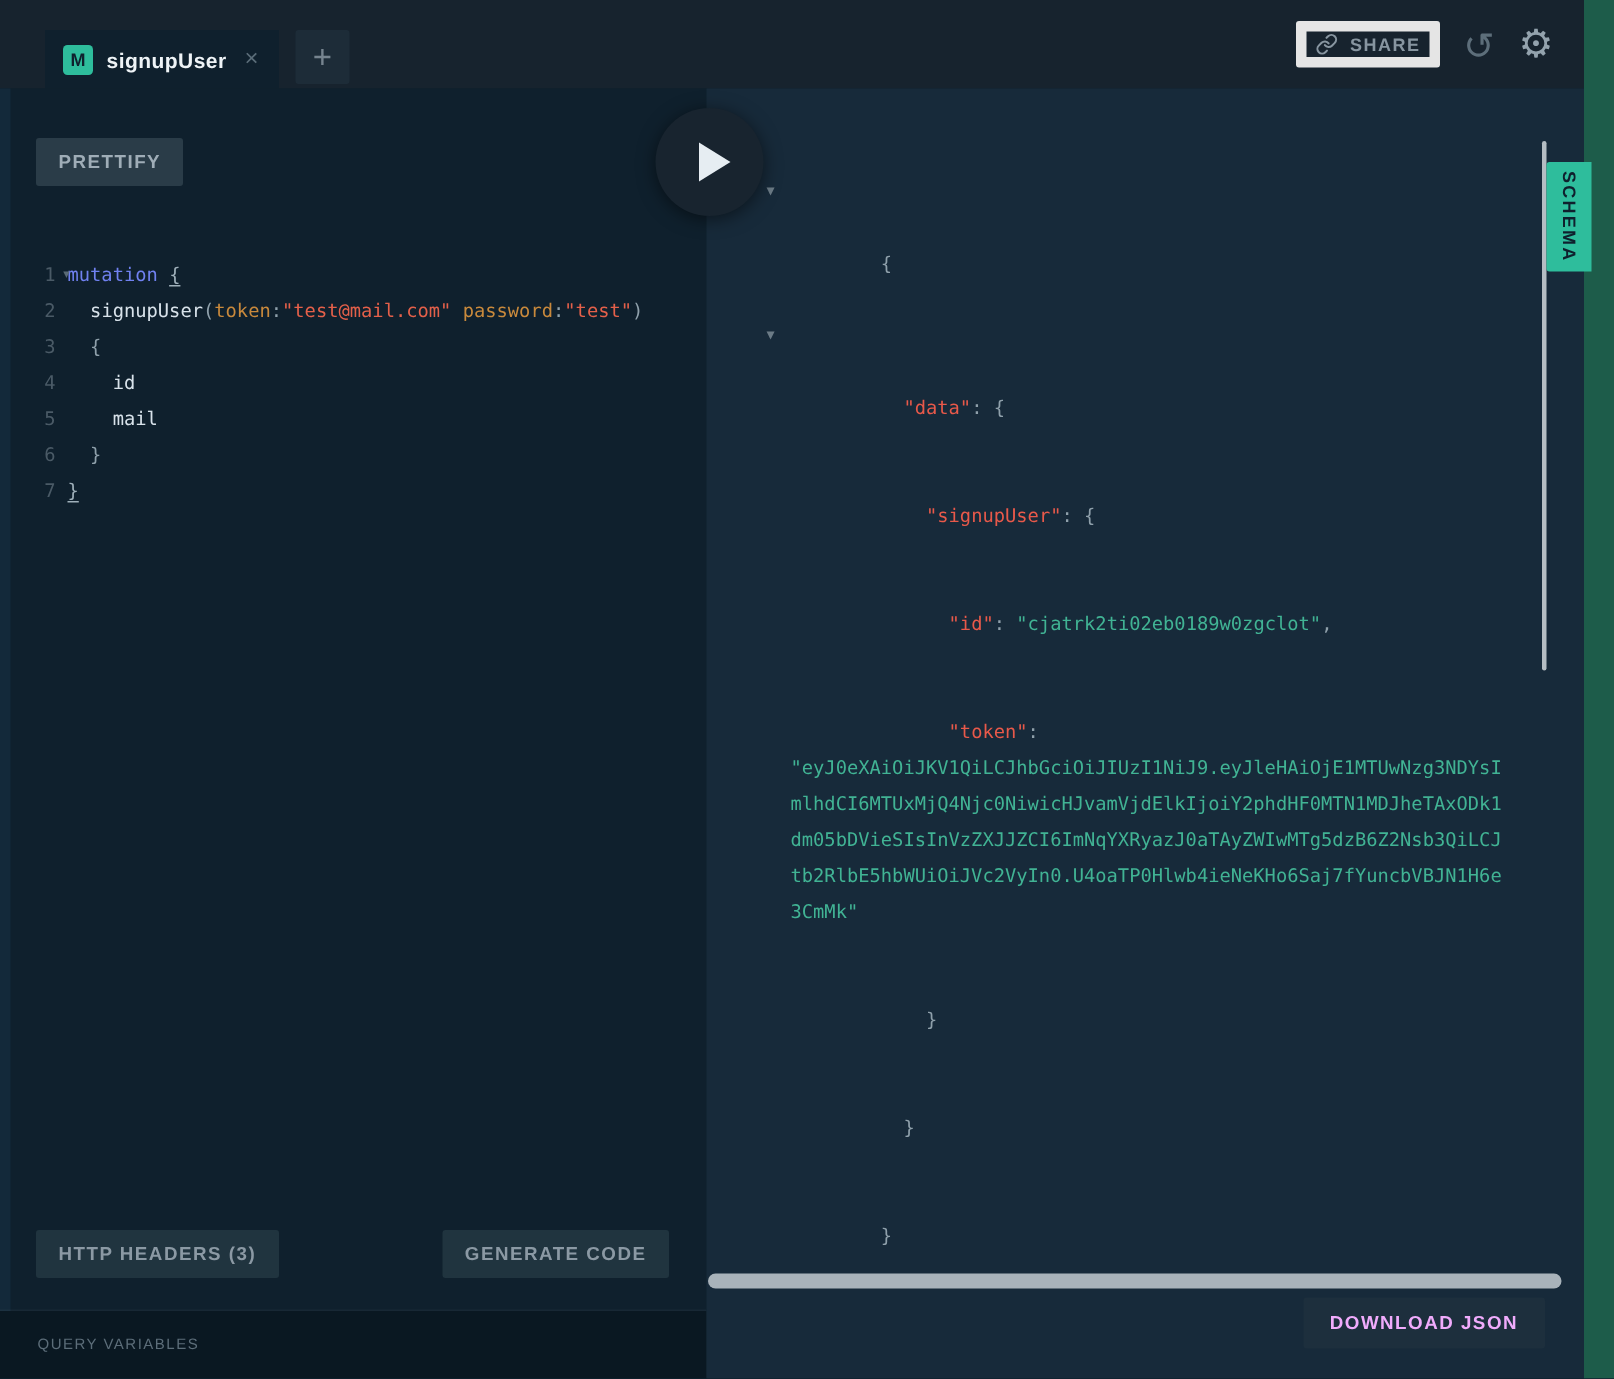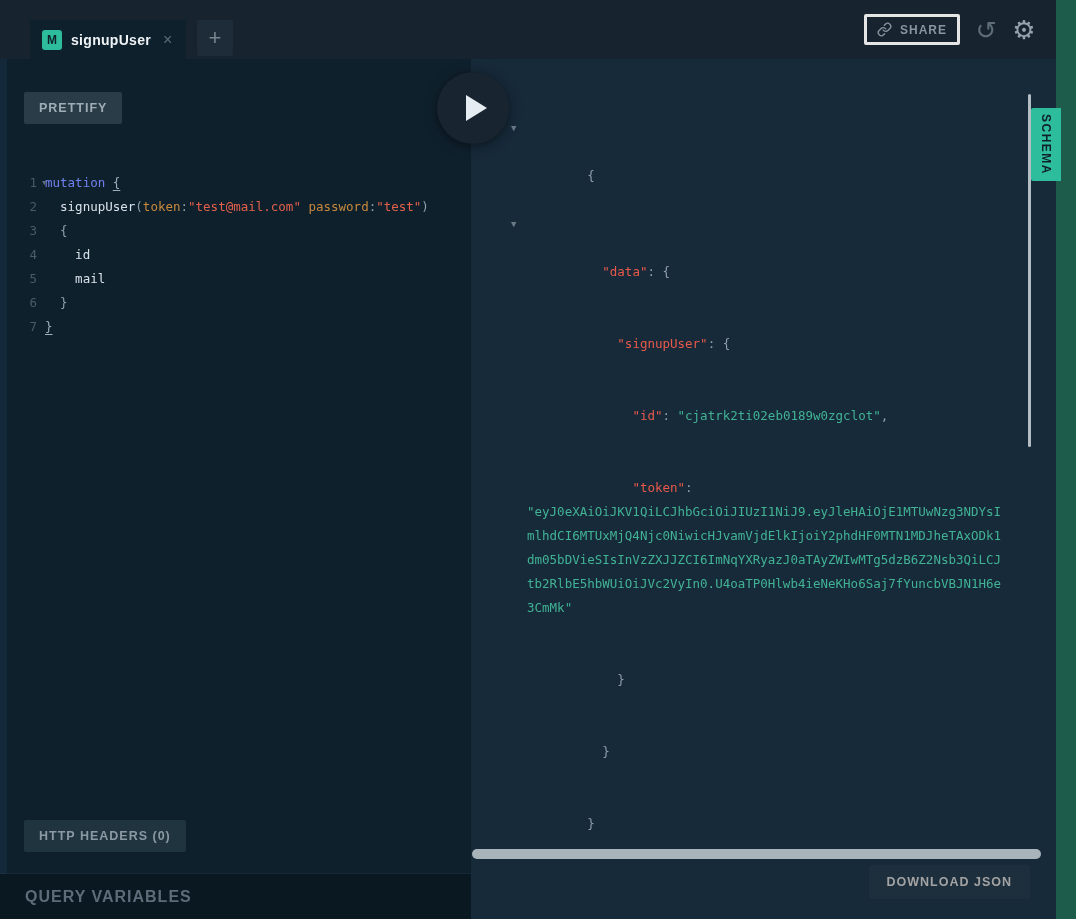--- a/index.html
+++ b/index.html
@@ -27,7 +27,7 @@
   }
   .share-btn {
     position:absolute; left:864px; top:14px; width:96px; height:31px; box-sizing:border-box;
-    border:3px solid #e5e5e5; border-radius:2px; color:#8795a0; display:flex; align-items:center;
+    border:7px solid #e5e5e5; border-radius:2px; color:#8795a0; display:flex; align-items:center;
     justify-content:center; gap:8px; font-size:12px; font-weight:bold; letter-spacing:1px; cursor:pointer;
   }
   .icon-btn { position:absolute; top:12px; width:36px; height:36px; display:flex; align-items:center;

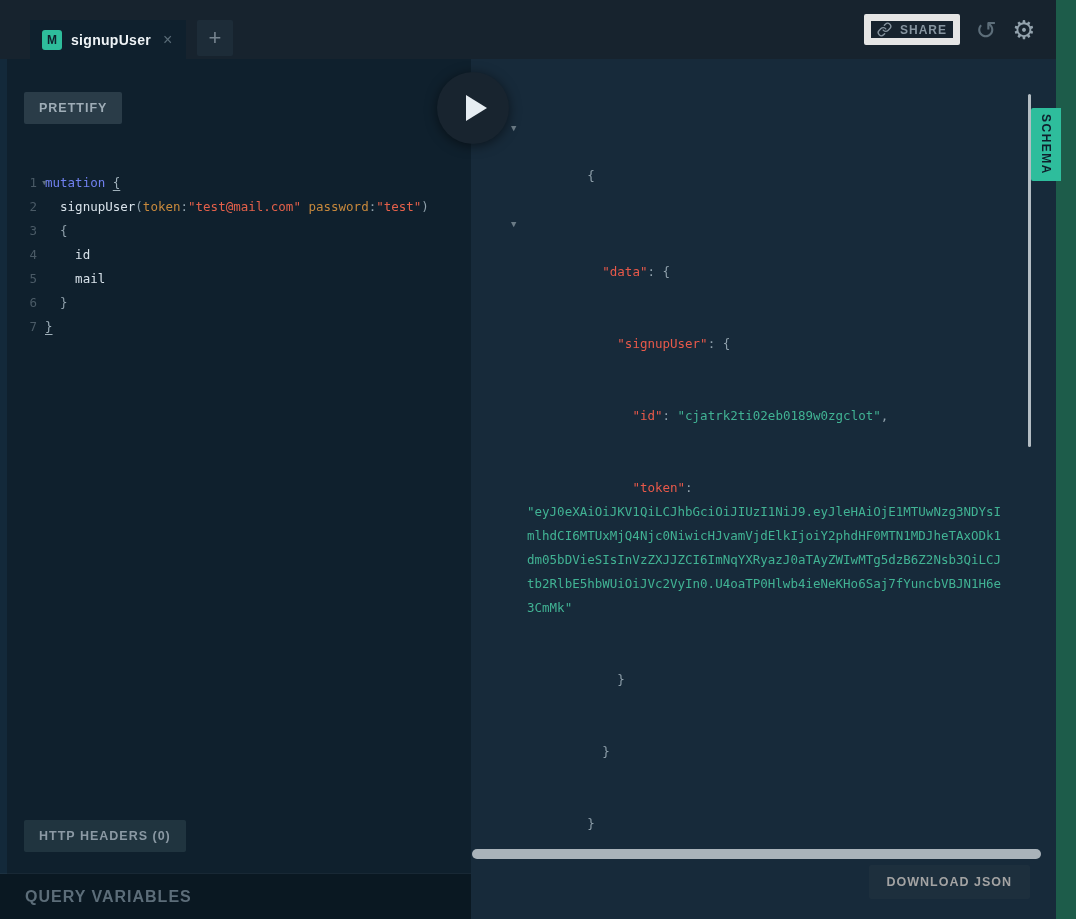--- a/index.html
+++ b/index.html
@@ -173,7 +173,7 @@
     </div>
 
     <div class="bottom-buttons">
-      <button class="ghost-btn">HTTP HEADERS (0)</button>
+      <button class="ghost-btn">HTTP HEADERS (3)</button>
     </div>
 
     <div class="query-vars">

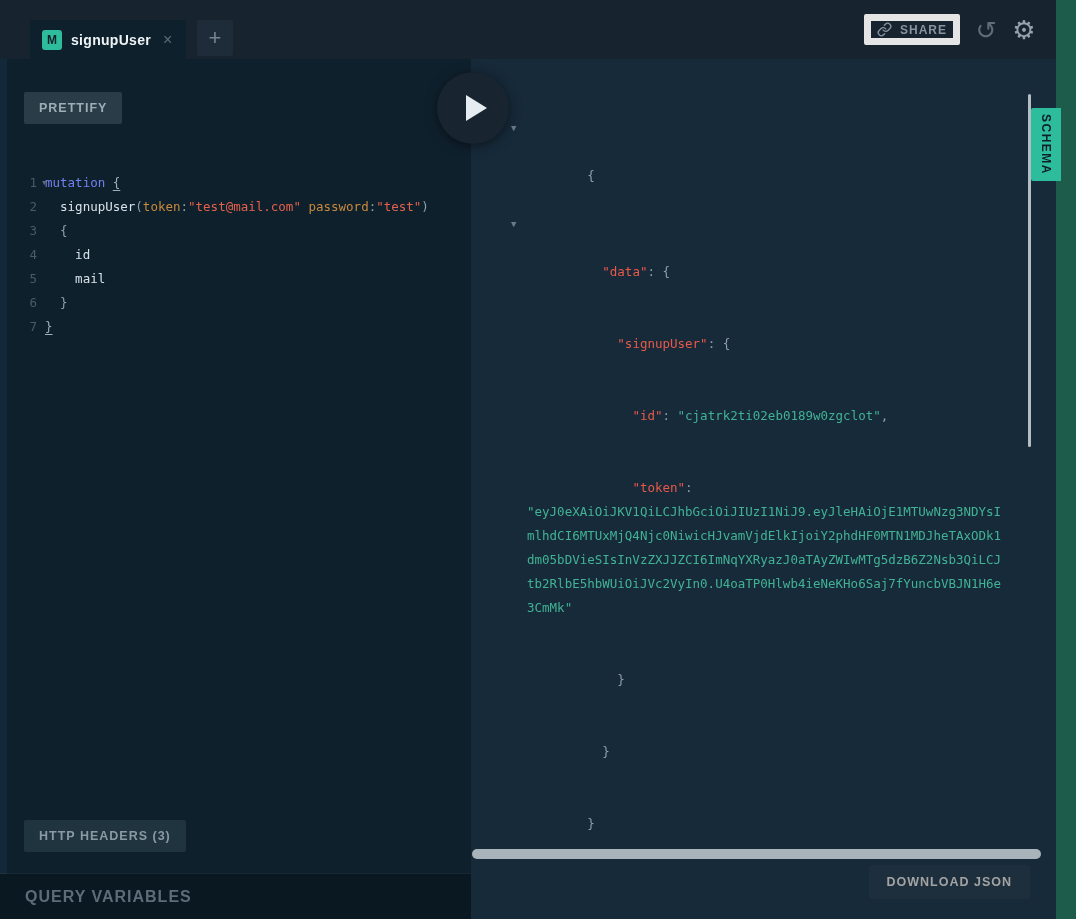--- a/index.html
+++ b/index.html
@@ -174,6 +174,7 @@
 
     <div class="bottom-buttons">
       <button class="ghost-btn">HTTP HEADERS (3)</button>
+      <button class="ghost-btn">GENERATE CODE</button>
     </div>
 
     <div class="query-vars">

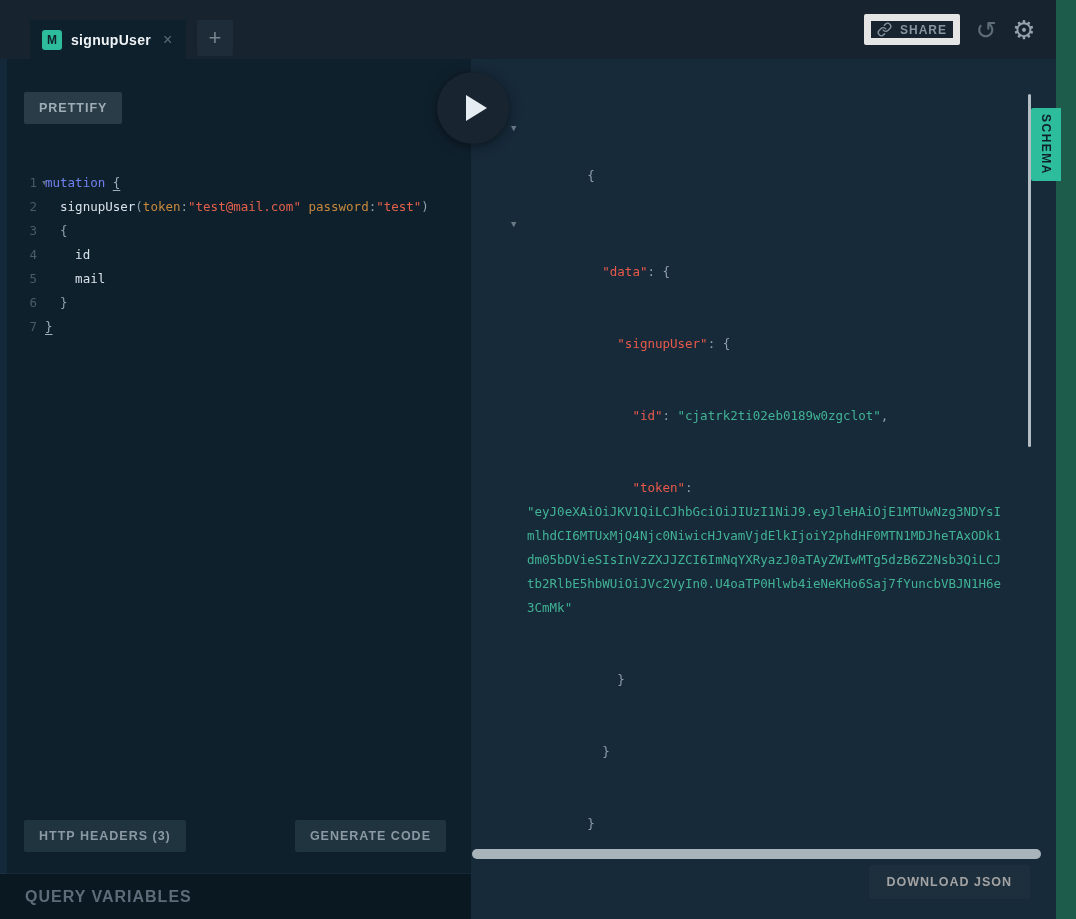--- a/index.html
+++ b/index.html
@@ -94,7 +94,7 @@
   .v-scrollbar { position:absolute; left:557px; top:35px; width:3px; height:353px; background:#b4bdc3; border-radius:2px; cursor:pointer; }
   .download-btn {
     position:absolute; right:26px; bottom:20px; background:#1d2f3d; border:none; border-radius:2px;
-    color:#a3a3a3; font-family:inherit; font-size:12.5px; font-weight:bold; letter-spacing:1px;
+    color:#f0abfc; font-family:inherit; font-size:12.5px; font-weight:bold; letter-spacing:1px;
     padding:10px 18px; cursor:pointer;
   }
 

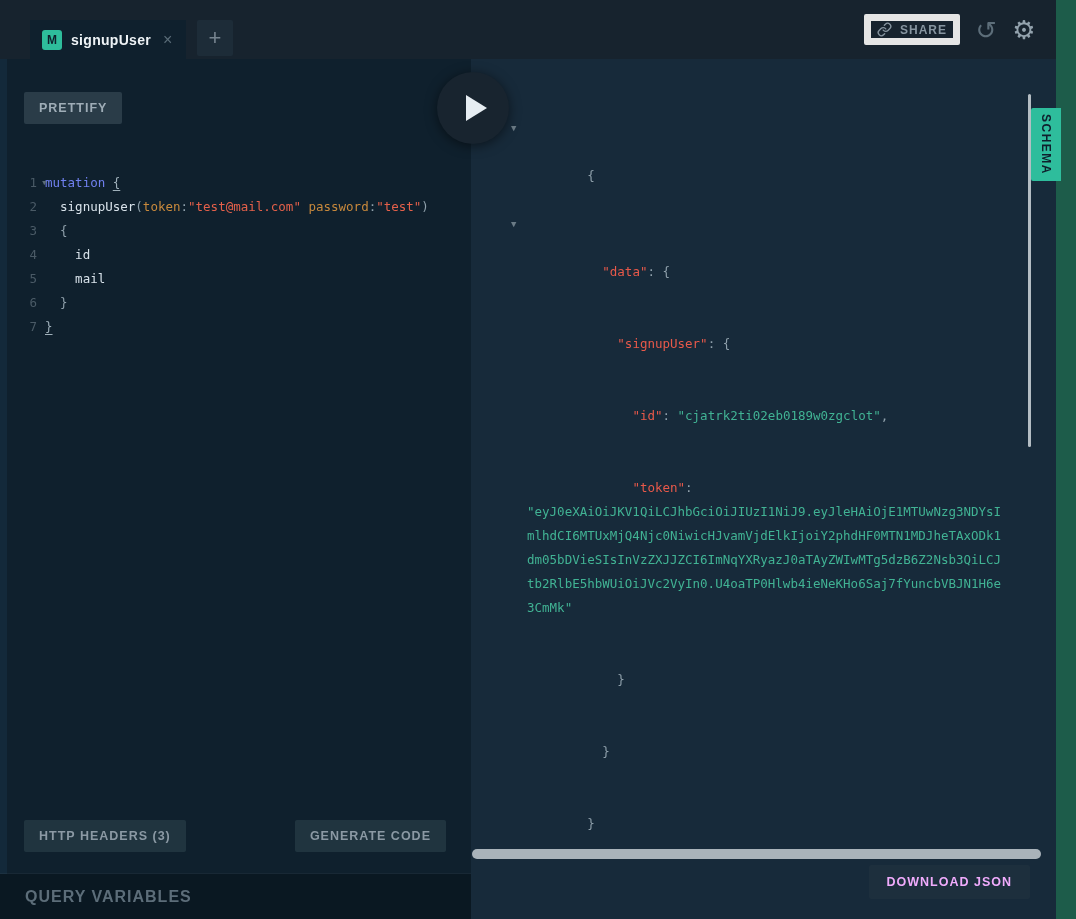--- a/index.html
+++ b/index.html
@@ -69,7 +69,7 @@
     display:flex; align-items:center; padding-left:25px;
     box-shadow:0 -1px 0 rgba(255,255,255,0.04);
   }
-  .query-vars span { color:#5c6d79; font-size:16px; font-weight:bold; letter-spacing:1px; }
+  .query-vars span { color:#5c6d79; font-size:10px; font-weight:normal; letter-spacing:1px; }
 
   
   .play-btn {

